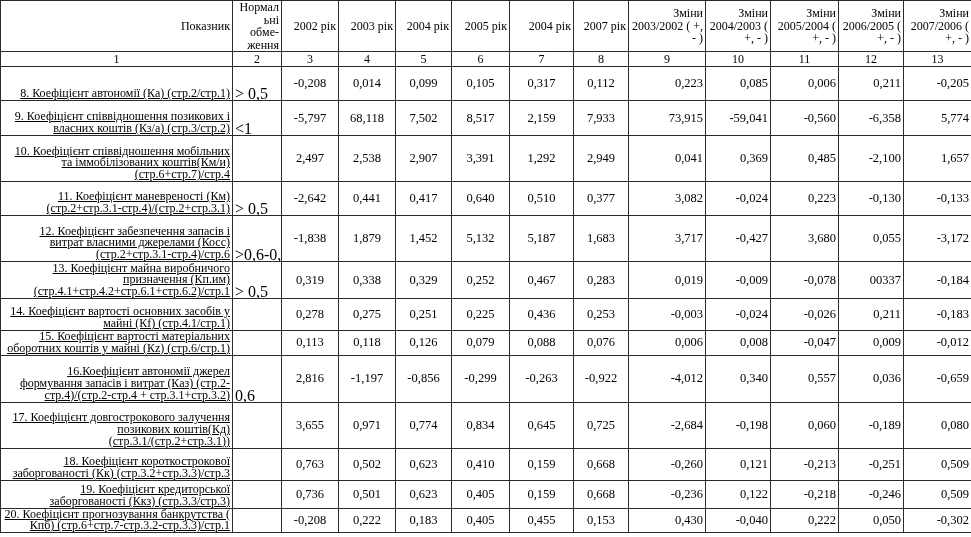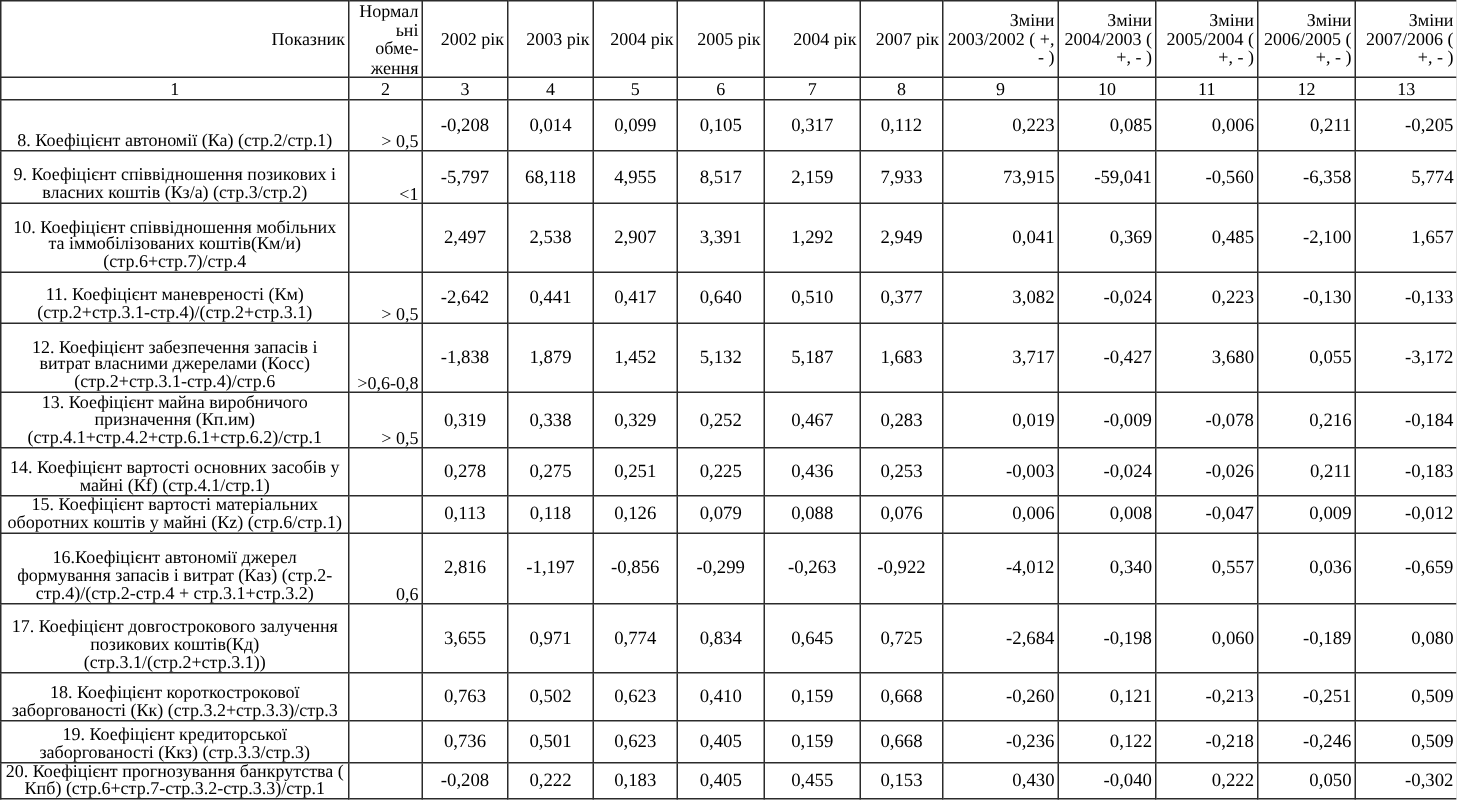--- a/index.html
+++ b/index.html
@@ -13,7 +13,7 @@
   }
   th.col-header { font-size:12px; line-height:12.5px; text-align:right; vertical-align:middle; overflow-wrap:break-word; }
   td.num-header { font-size:12px; line-height:12px; text-align:center; vertical-align:middle; }
-  td.label { font-size:12px; line-height:11.8px; text-align:center; vertical-align:bottom; padding:1px 2px 2px 2px; overflow-wrap:break-word; }
+  td.label { font-size:12px; line-height:11.8px; text-align:right; vertical-align:bottom; padding:1px 2px 2px 2px; overflow-wrap:break-word;text-decoration:underline; }
   td.constraint { font-size:12px; line-height:12px; text-align:right; vertical-align:bottom; white-space:nowrap; padding-bottom:3px; }
   td.val { font-size:12.5px; text-align:center; vertical-align:middle; }
   td.chg { font-size:12.5px; text-align:right; vertical-align:middle; padding-right:2px; }

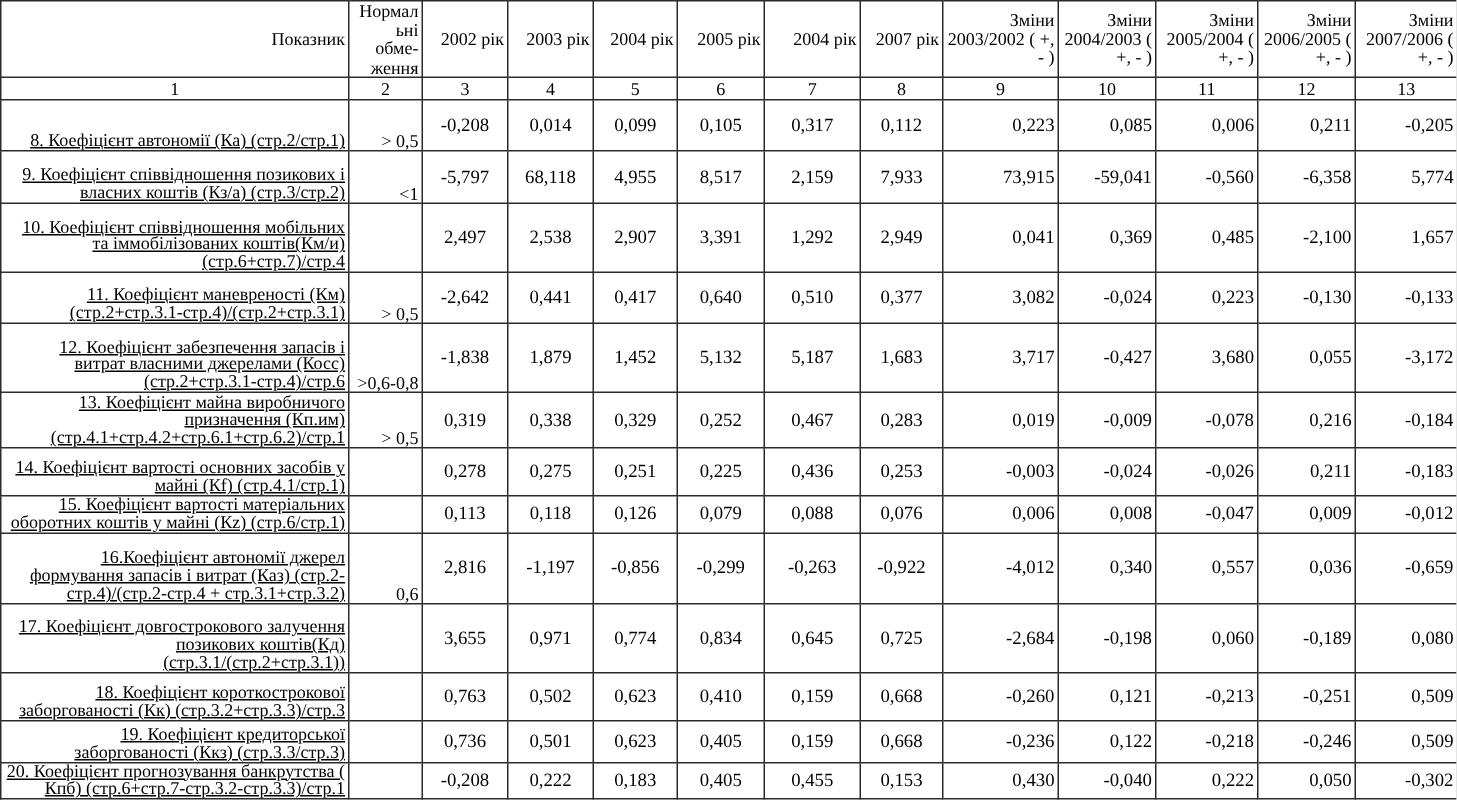--- a/index.html
+++ b/index.html
@@ -14,7 +14,7 @@
   th.col-header { font-size:12px; line-height:12.5px; text-align:right; vertical-align:middle; overflow-wrap:break-word; }
   td.num-header { font-size:12px; line-height:12px; text-align:center; vertical-align:middle; }
   td.label { font-size:12px; line-height:11.8px; text-align:right; vertical-align:bottom; padding:1px 2px 2px 2px; overflow-wrap:break-word;text-decoration:underline; }
-  td.constraint { font-size:12px; line-height:12px; text-align:right; vertical-align:bottom; white-space:nowrap; padding-bottom:3px; }
+  td.constraint { font-size:16px; line-height:12px; text-align:left; vertical-align:bottom; white-space:nowrap; padding-bottom:3px; }
   td.val { font-size:12.5px; text-align:center; vertical-align:middle; }
   td.chg { font-size:12.5px; text-align:right; vertical-align:middle; padding-right:2px; }
 </style>

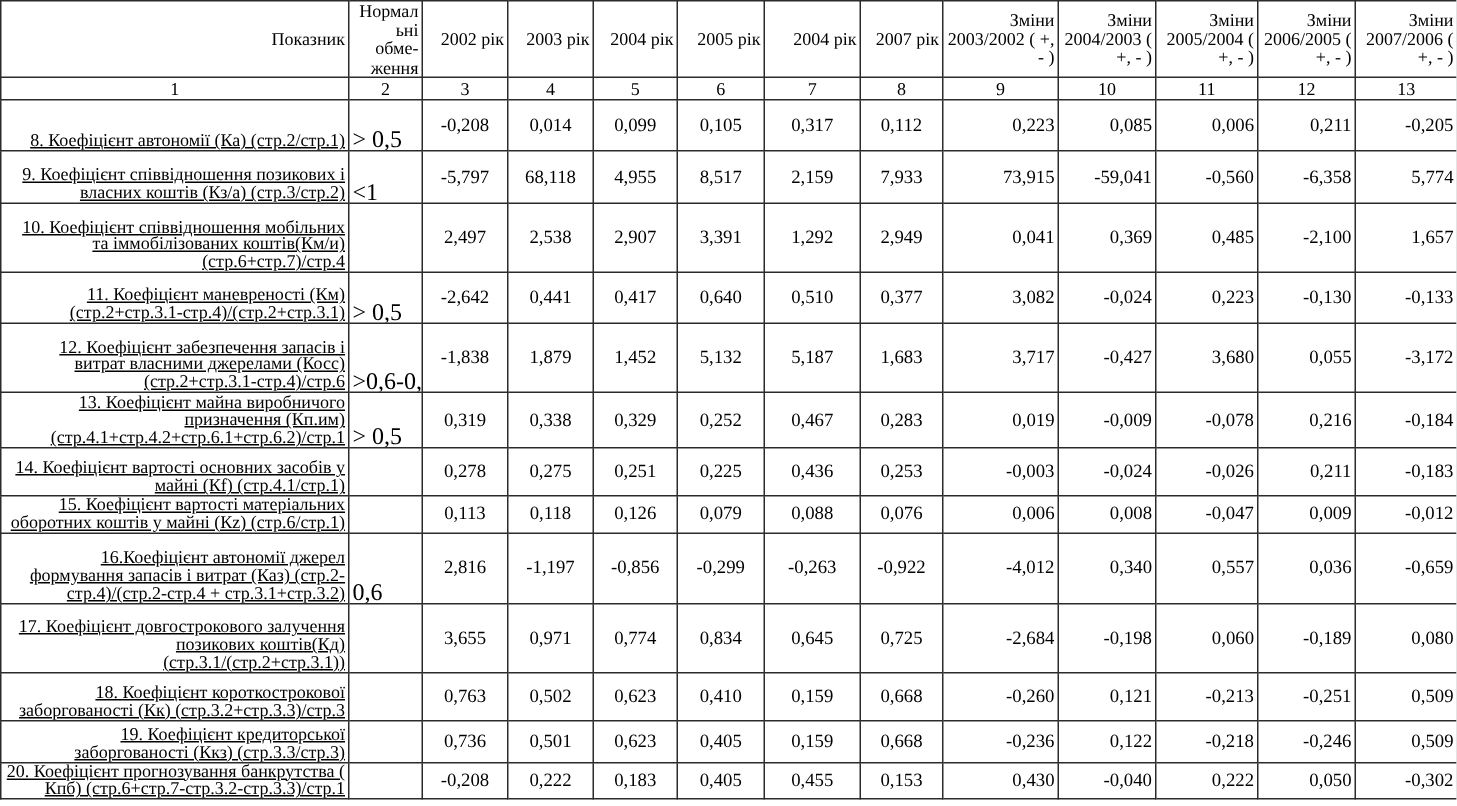--- a/index.html
+++ b/index.html
@@ -91,7 +91,7 @@
           <td class="constraint">&lt;1</td>
           <td class="val">-5,797</td>
           <td class="val">68,118</td>
-          <td class="val">4,955</td>
+          <td class="val">7,502</td>
           <td class="val">8,517</td>
           <td class="val">2,159</td>
           <td class="val">7,933</td>

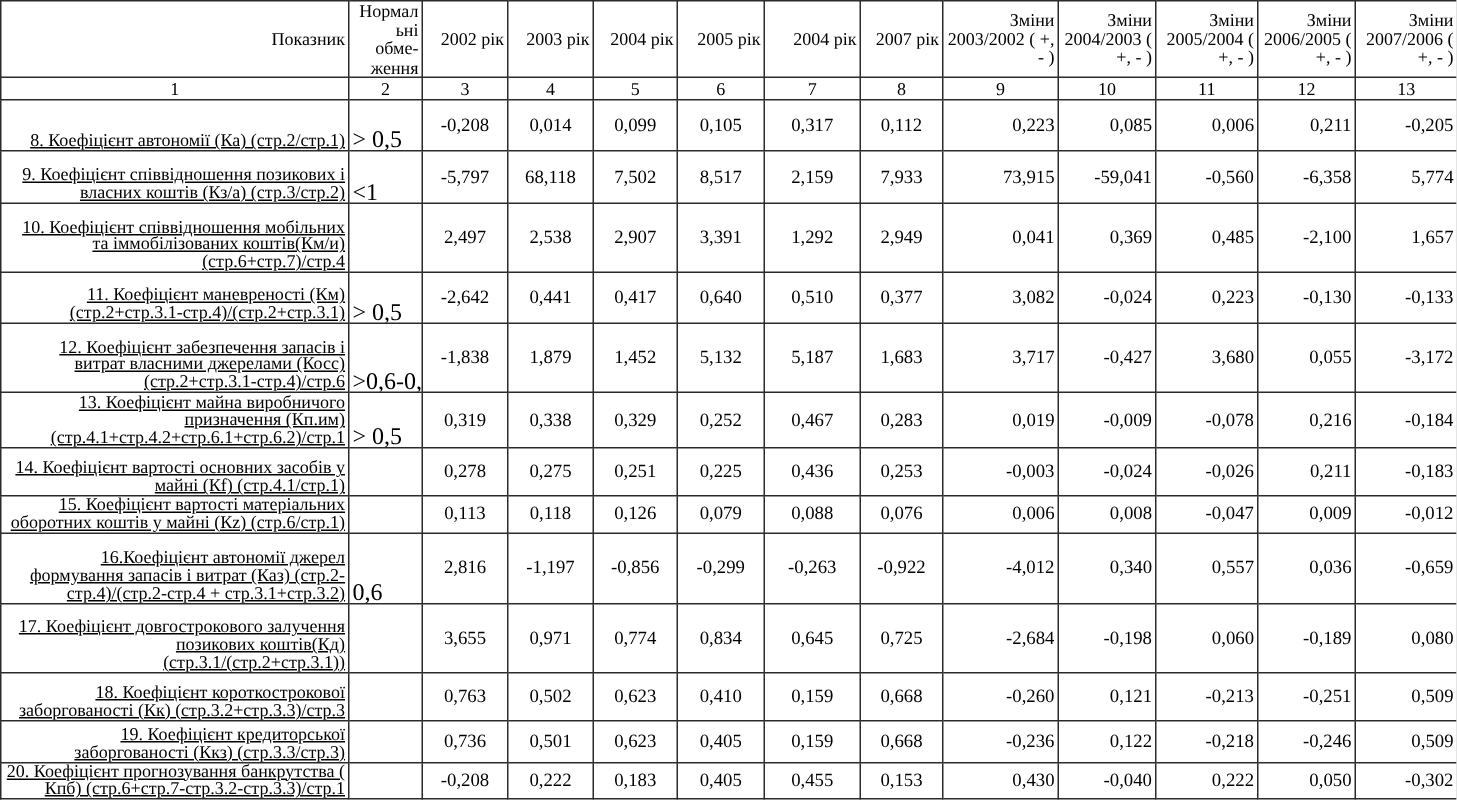--- a/index.html
+++ b/index.html
@@ -158,7 +158,7 @@
           <td class="chg">0,019</td>
           <td class="chg">-0,009</td>
           <td class="chg">-0,078</td>
-          <td class="chg">0,216</td>
+          <td class="chg">00337</td>
           <td class="chg">-0,184</td>
         </tr>
         <tr style="height: 32px;">

